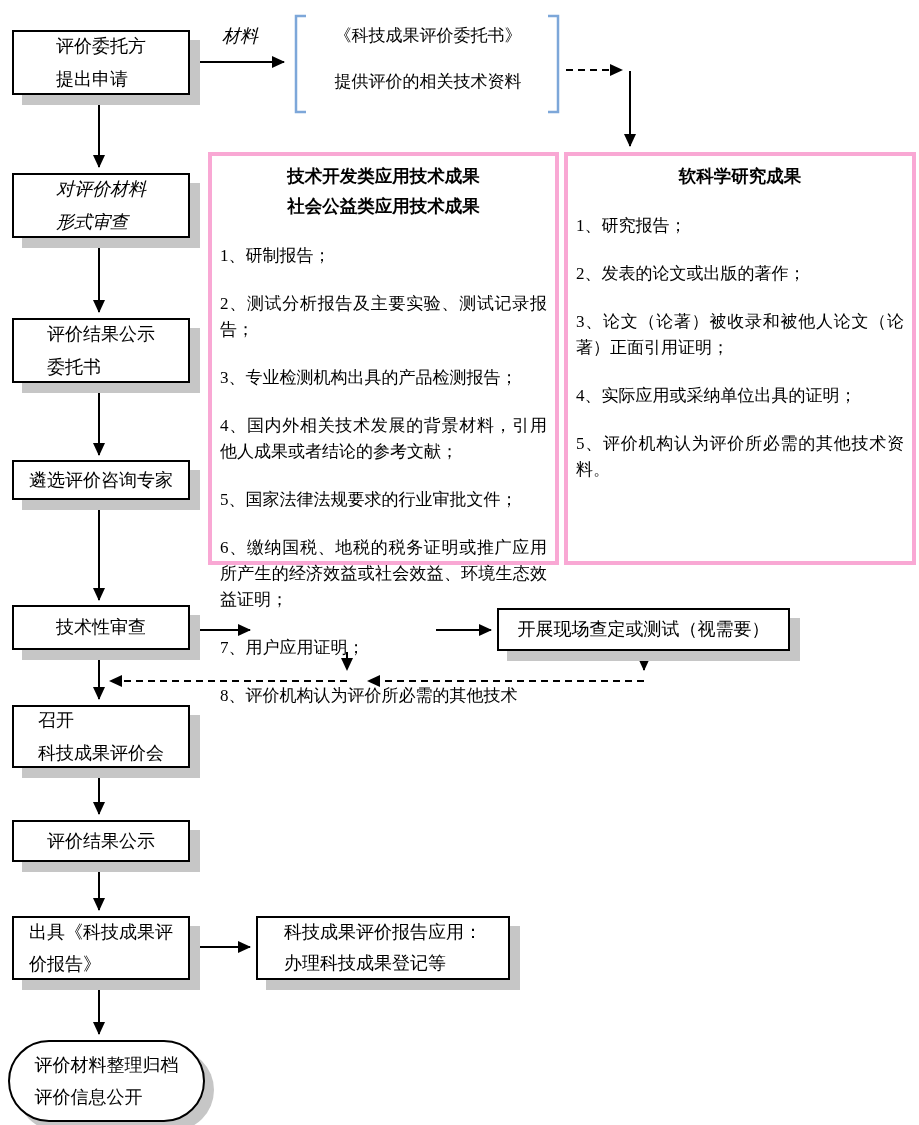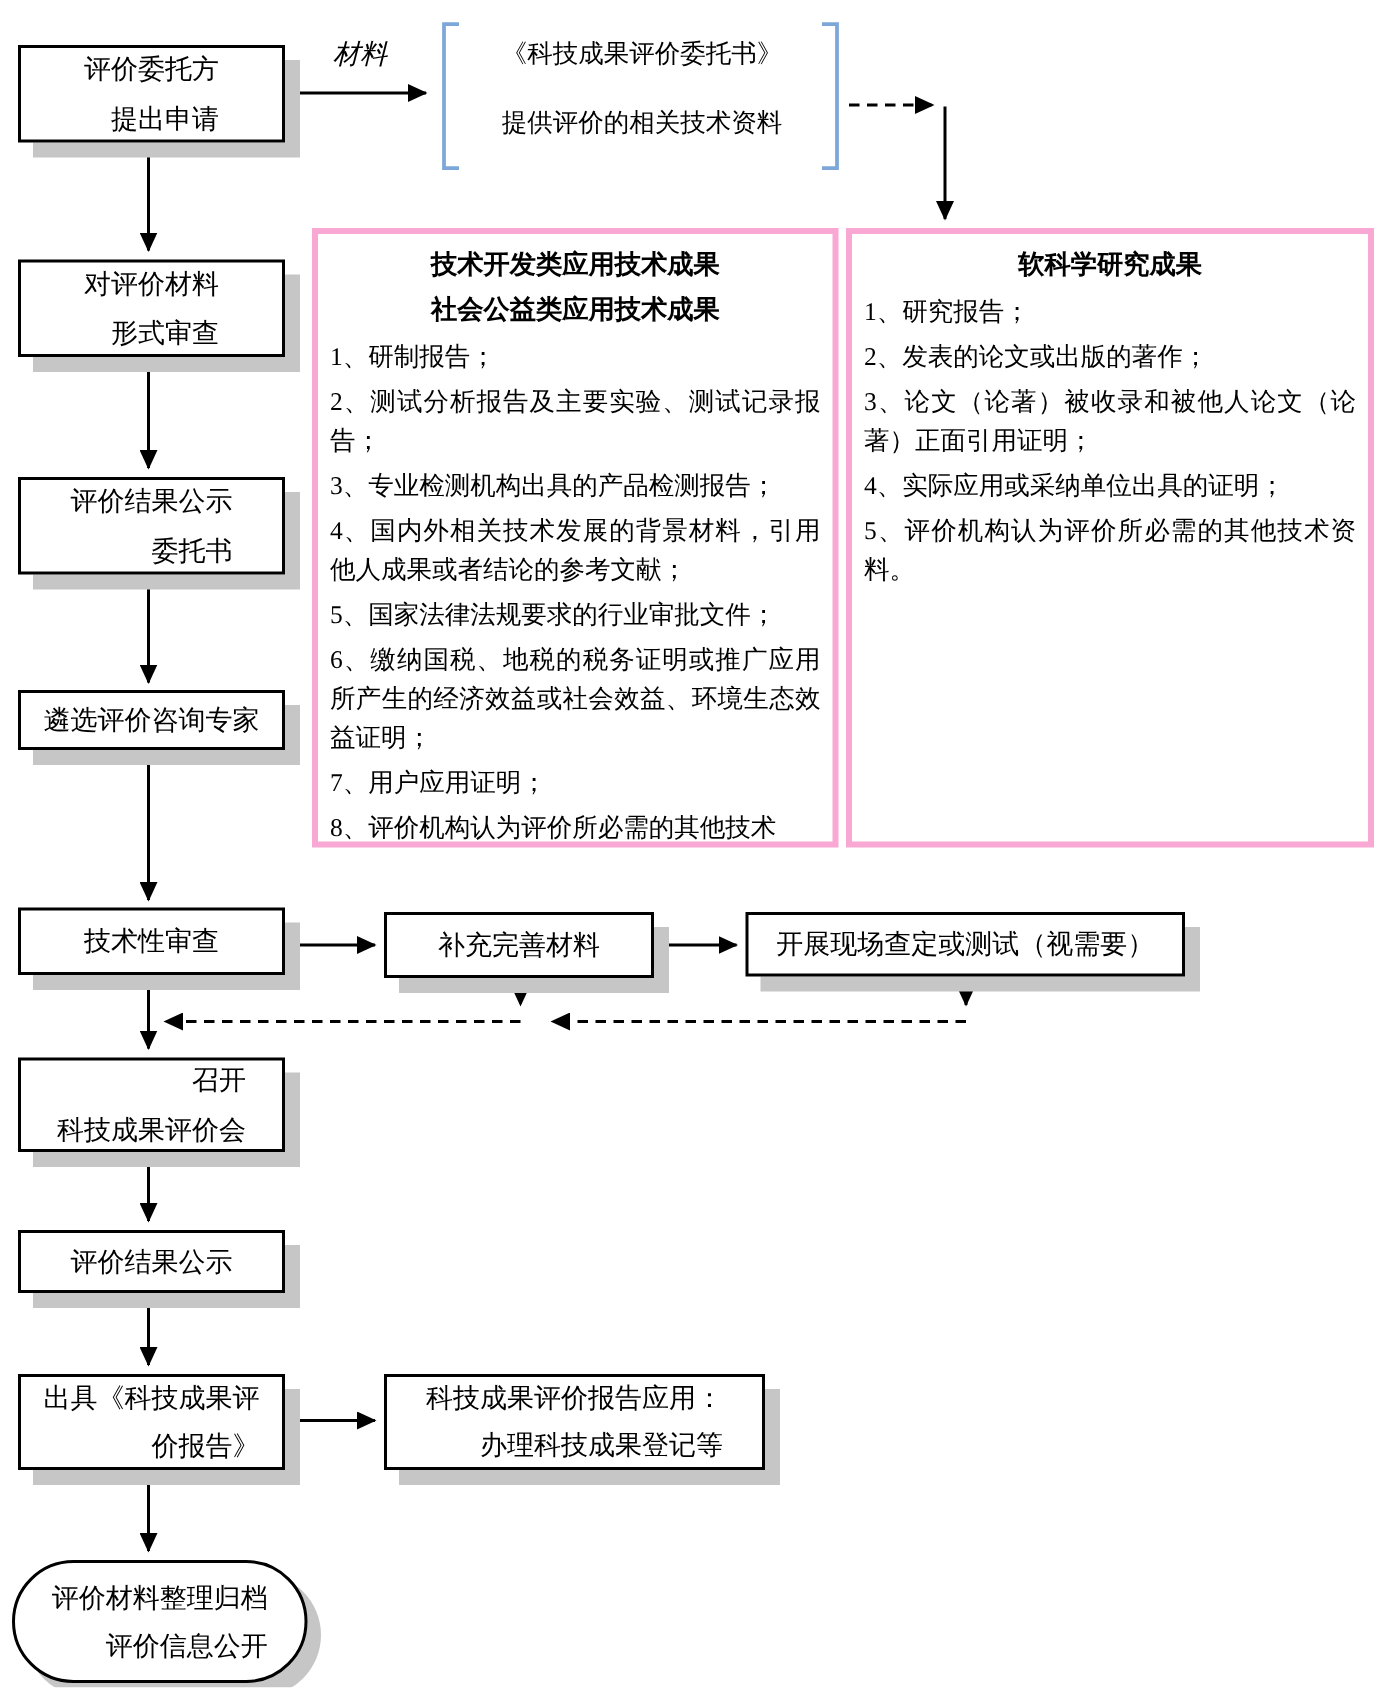--- a/index.html
+++ b/index.html
@@ -14,7 +14,7 @@
     border:2px solid #000; background:#fff;
     box-shadow:10px 10px 0 #c6c6c6;
     display:flex; align-items:center; justify-content:center;
-    text-align:right; white-space:pre-line;
+    text-align:left; white-space:pre-line;
     font-size:18px; line-height:1.8;
   }
   .node.rounded { border-radius:42px; box-shadow:9px 9px 0 #c6c6c6; }

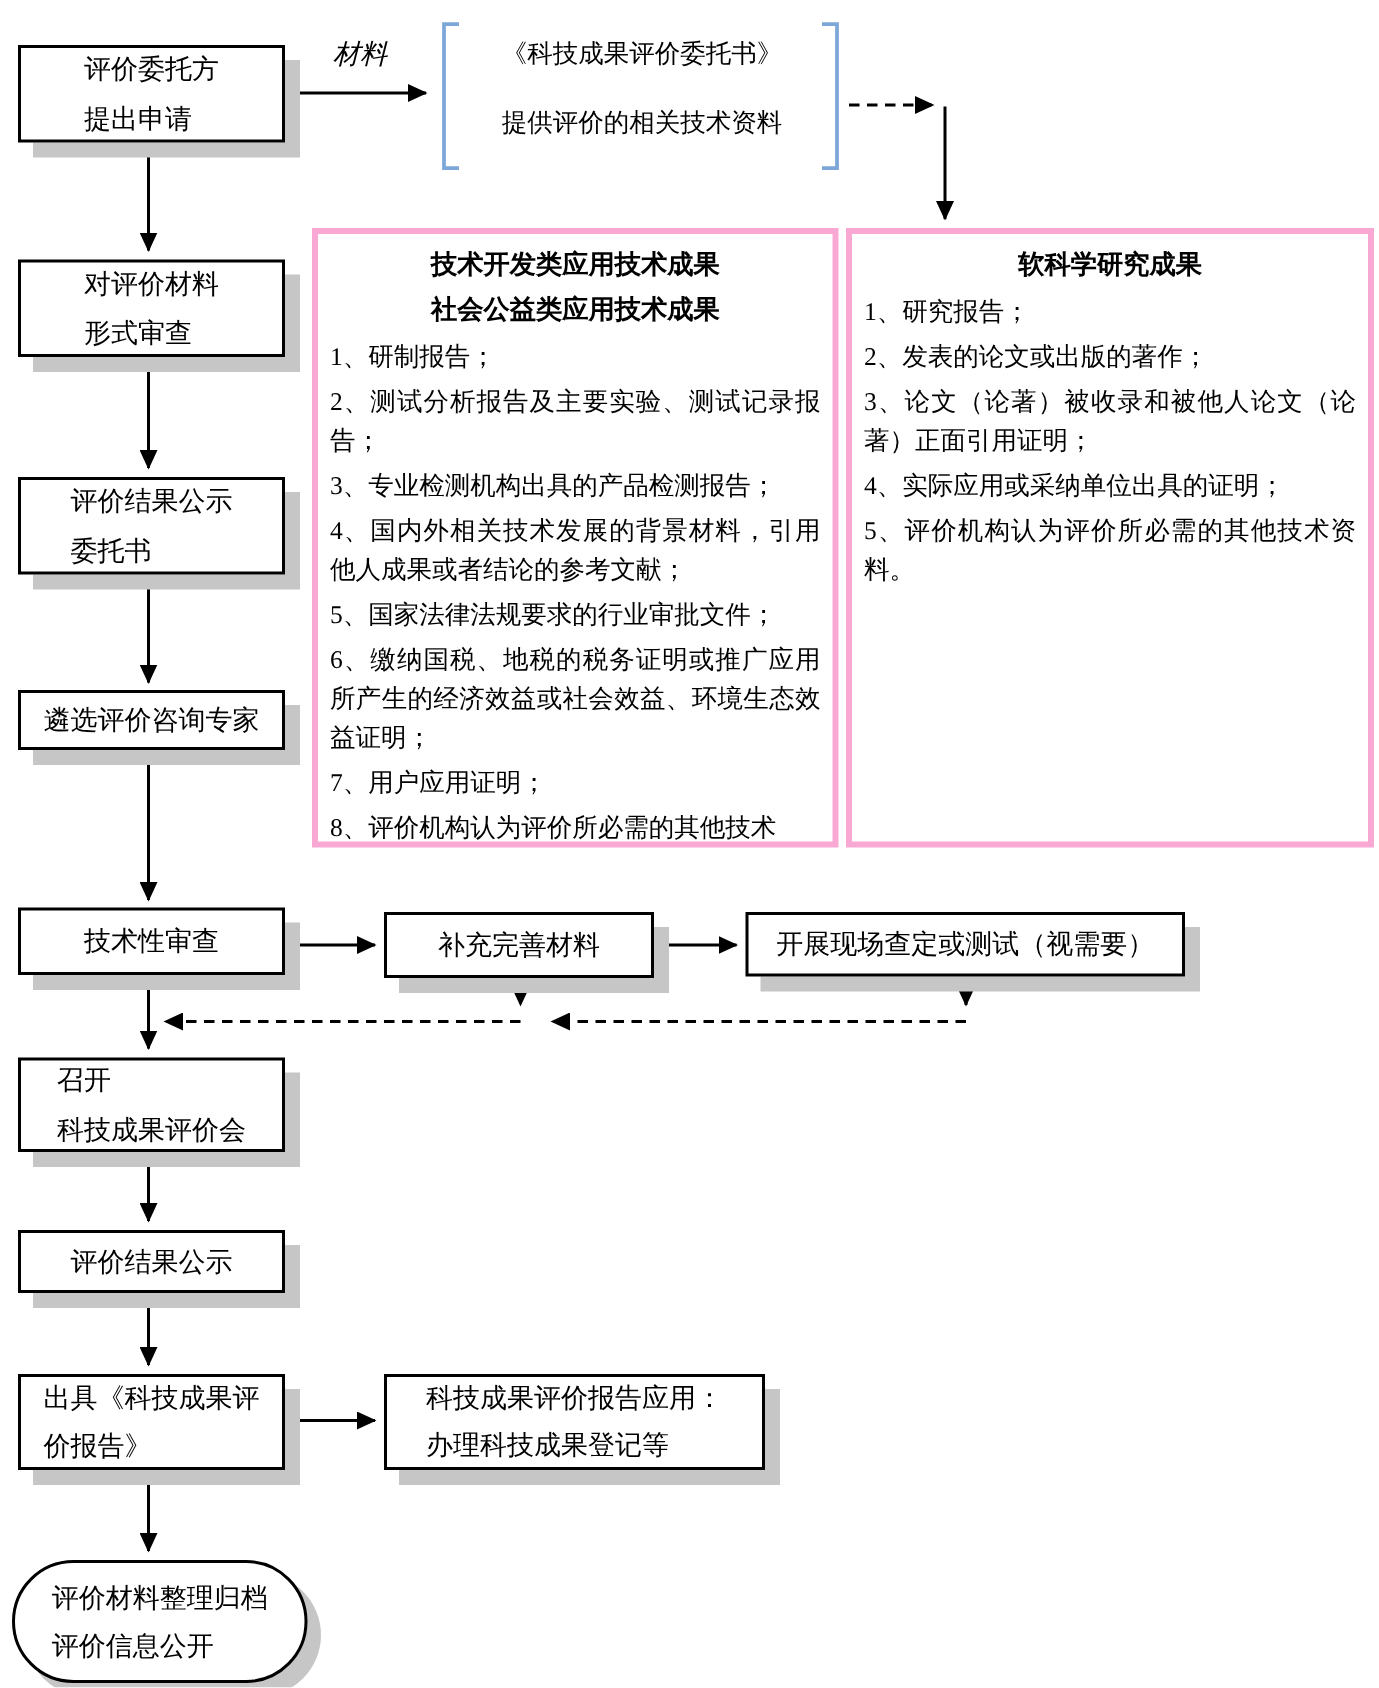--- a/index.html
+++ b/index.html
@@ -87,7 +87,7 @@
 
   <div class="node" style="left:12px; top:30px;  width:178px; height:65px;">评价委托方
 提出申请</div>
-  <div class="node" style="left:12px; top:173px; width:178px; height:65px;">对评价材料
+  <div class="node" style="left:12px; top:173px; width:178px; height:65px;font-style:italic;">对评价材料
 形式审查</div>
   <div class="node" style="left:12px; top:318px; width:178px; height:65px;">评价结果公示
 委托书</div>

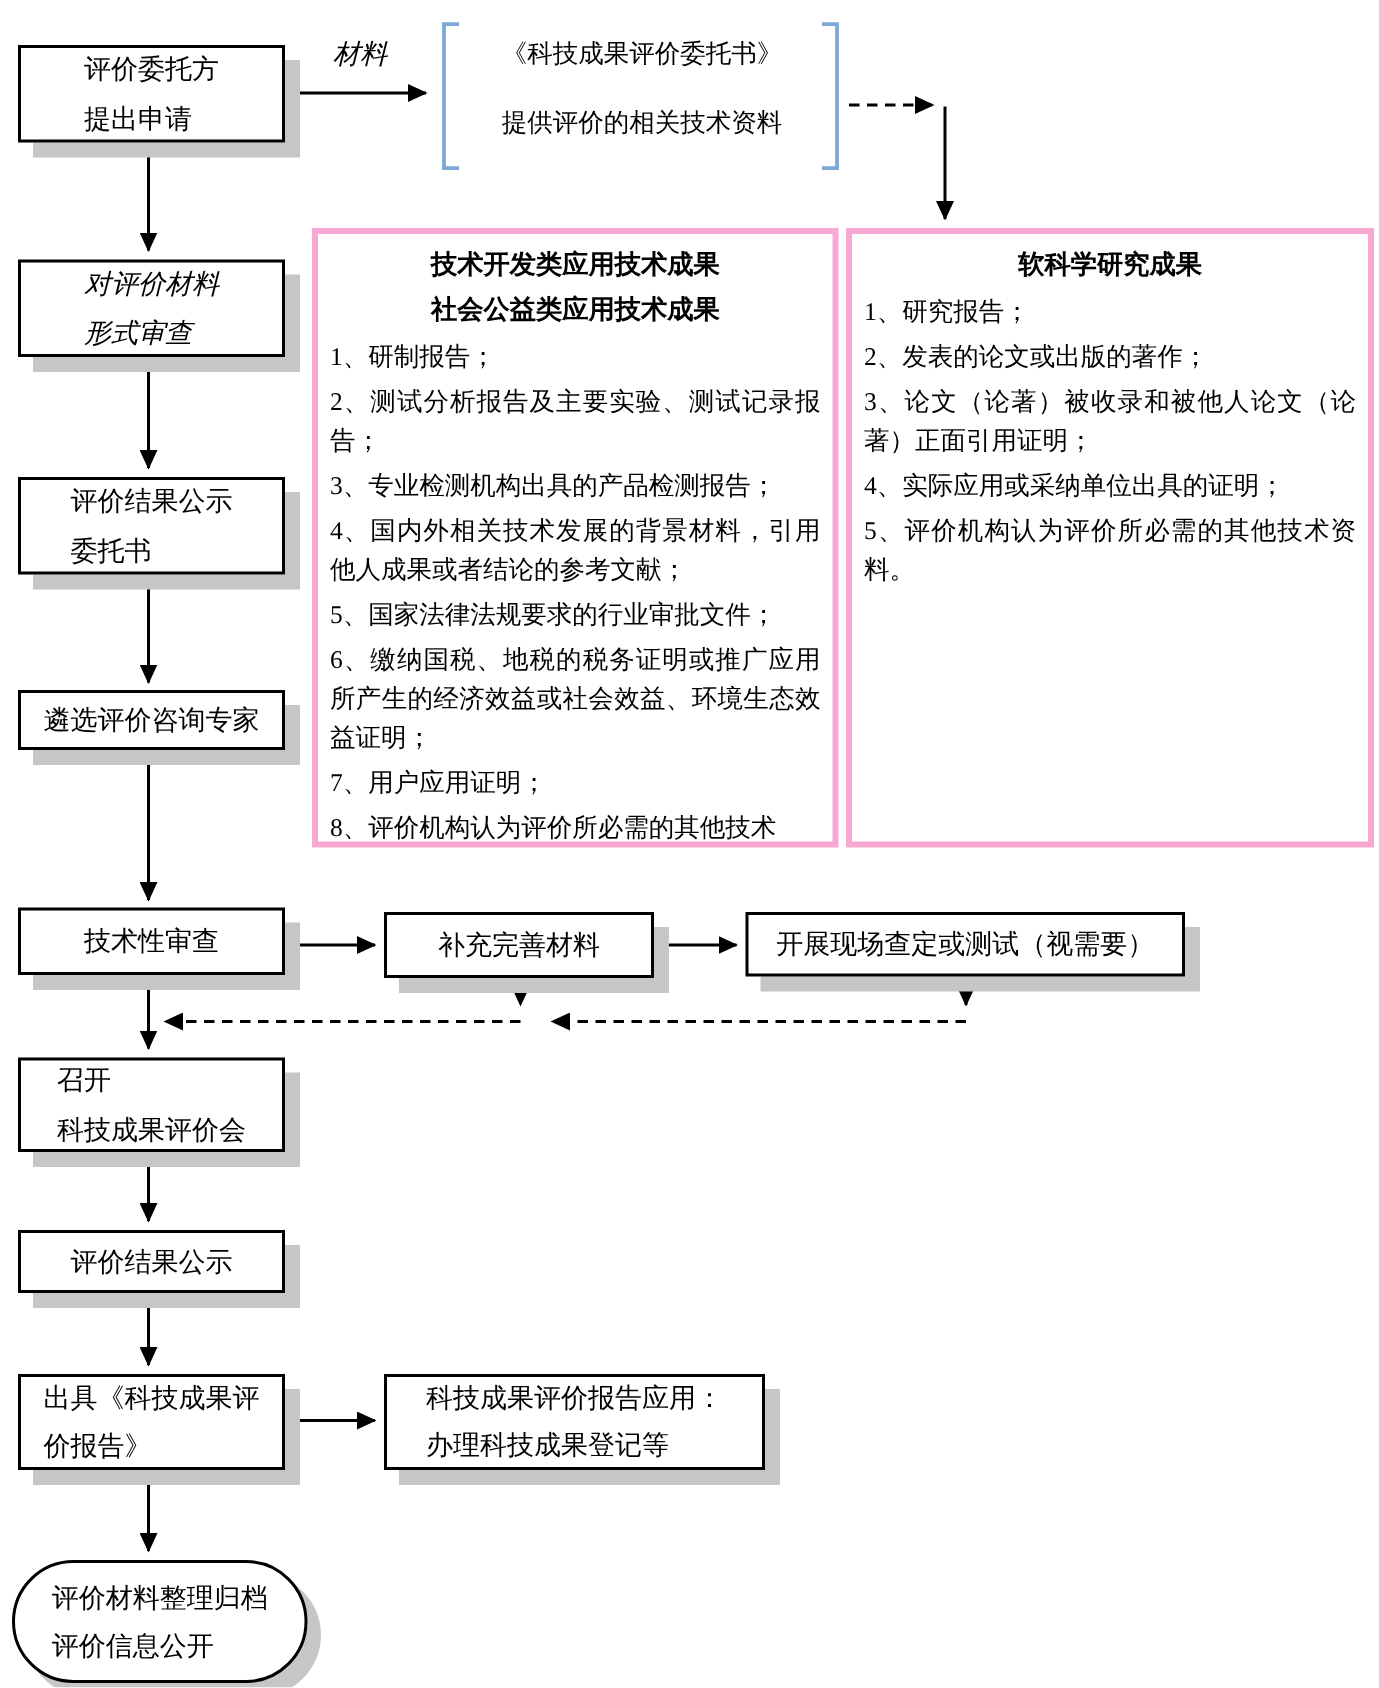--- a/index.html
+++ b/index.html
@@ -27,7 +27,7 @@
     font-weight:bold; text-align:center; white-space:pre-line;
     font-size:17.5px; line-height:1.72; margin-bottom:2px;
   }
-  .bigbox .li { text-align:justify; line-height:1.53; margin-top:4px; }
+  .bigbox .li { text-align:justify; line-height:1.53; margin-top:22px; }
   .floating-label { position:absolute; font-size:18px; }
   .bracket-text {
     position:absolute; left:300px; top:24px; width:256px;

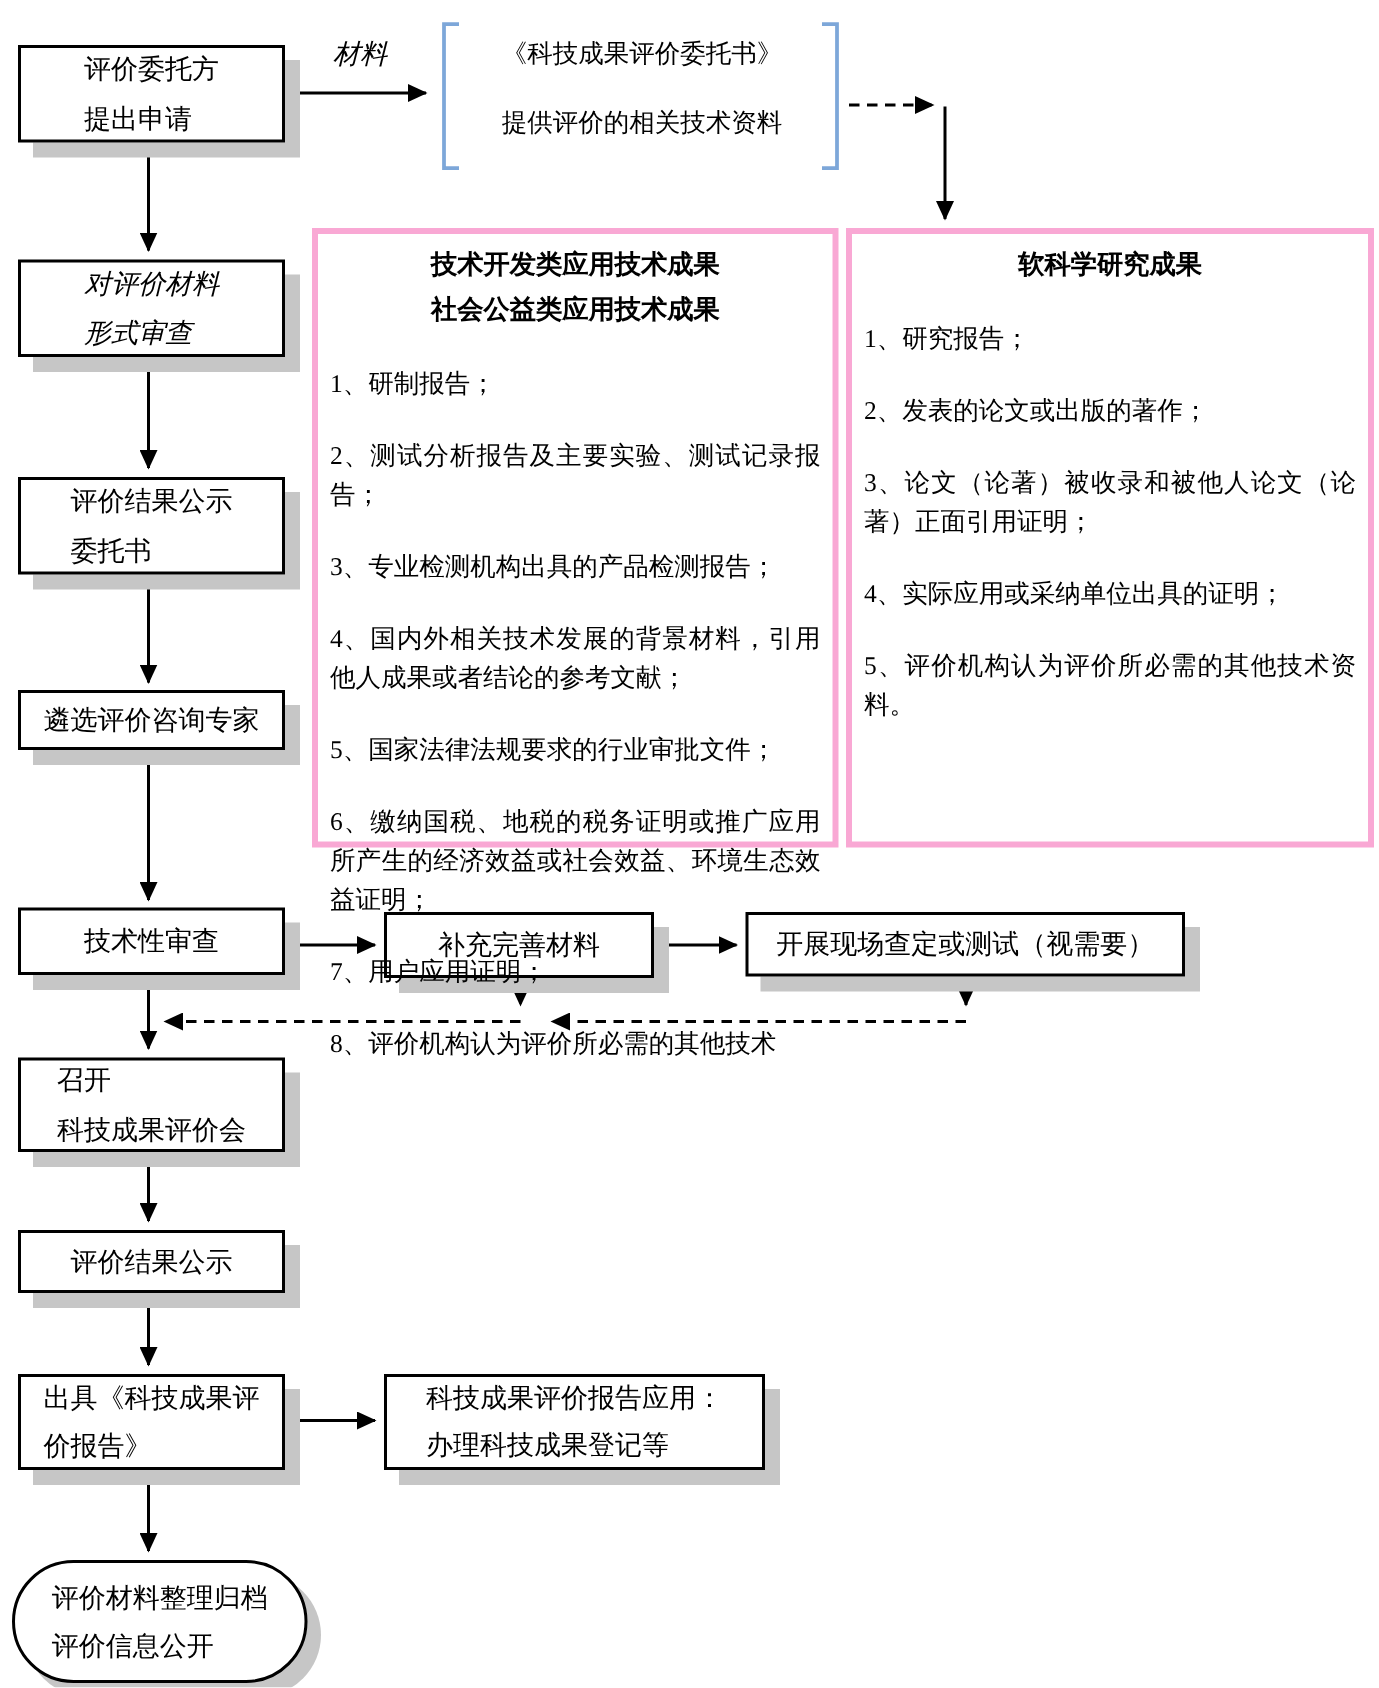--- a/index.html
+++ b/index.html
@@ -101,7 +101,6 @@
   <div class="node rounded" style="left:8px; top:1040px; width:197px; height:82px;">评价材料整理归档
 评价信息公开</div>
 
-  <div class="node" style="left:256px; top:608px; width:180px; height:44px;">补充完善材料</div>
   <div class="node" style="left:497px; top:608px; width:293px; height:43px;">开展现场查定或测试（视需要）</div>
 
   <div class="node" style="left:256px; top:916px; width:254px; height:64px; line-height:1.7;">科技成果评价报告应用：

